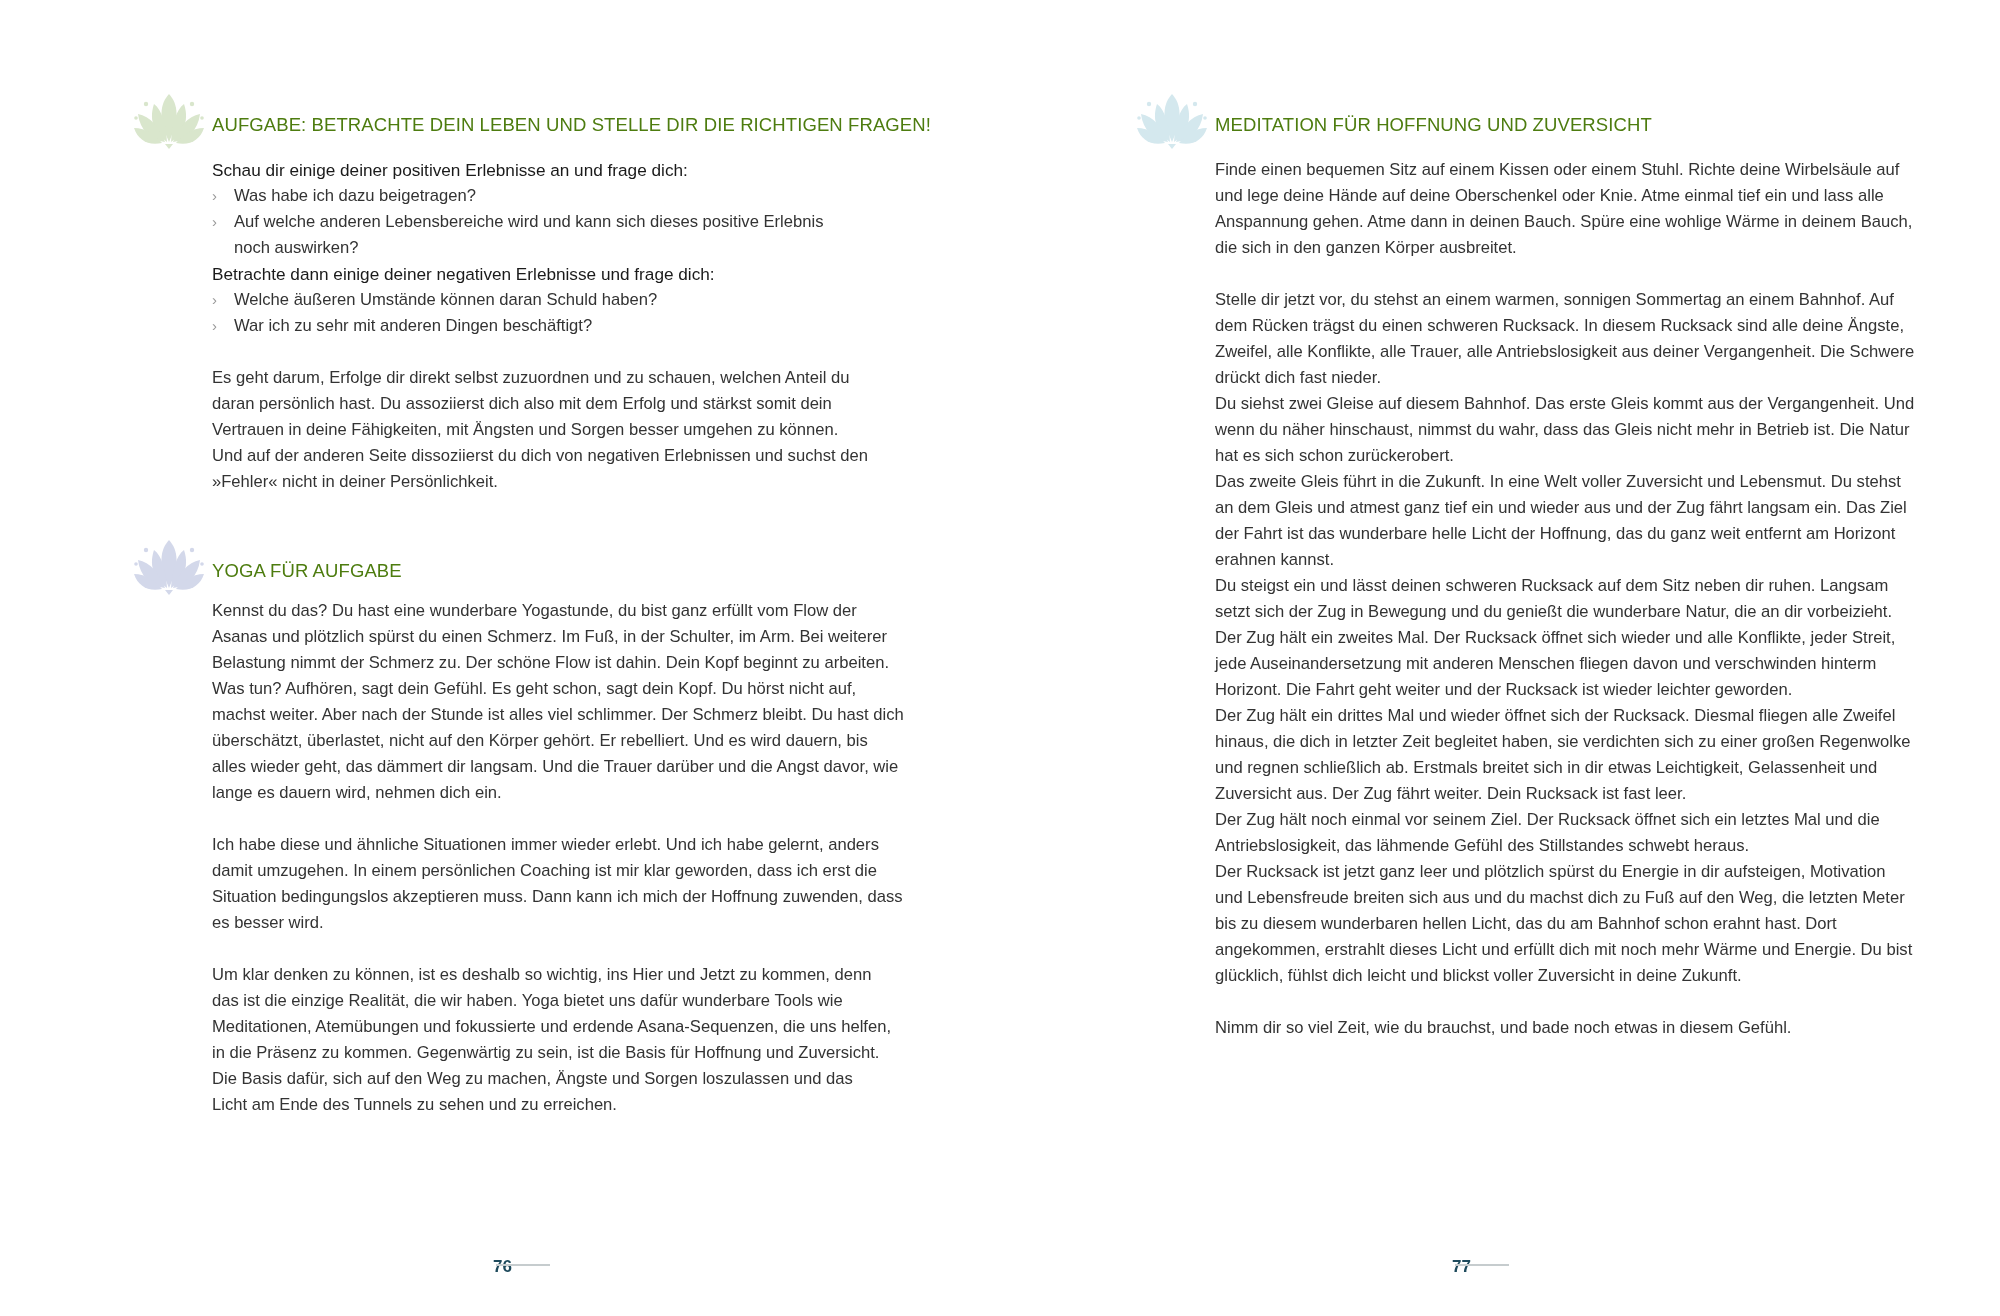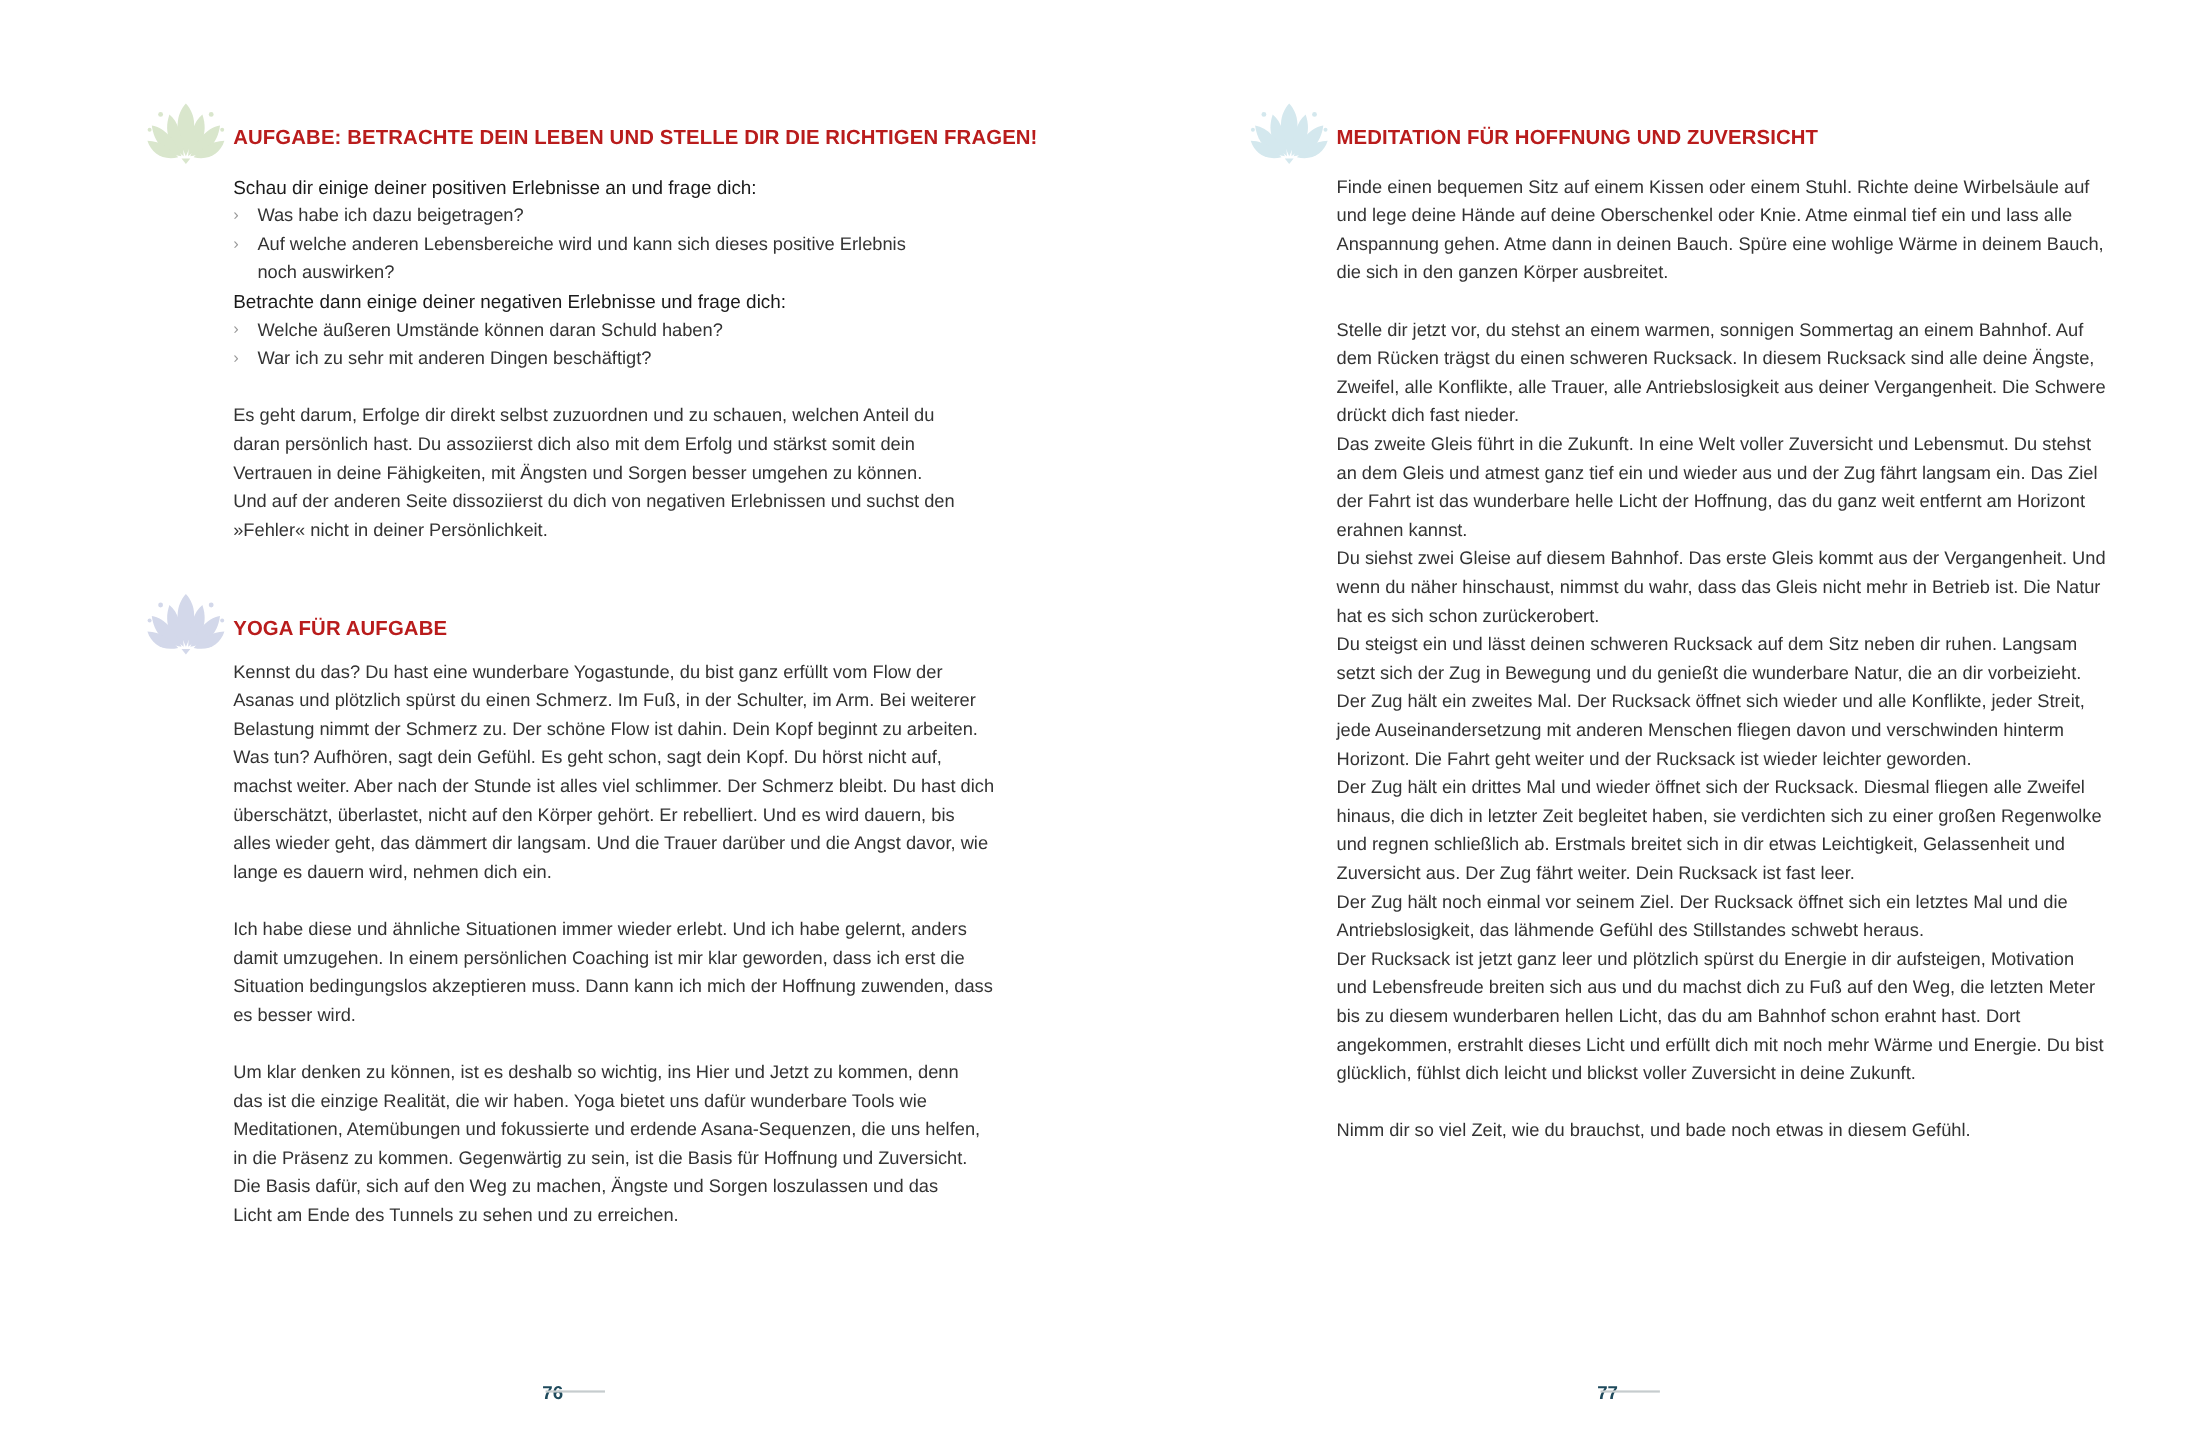--- a/index.html
+++ b/index.html
@@ -11,8 +11,8 @@
   .section { position: absolute; }
   .heading-row { position: relative; height: 60px; }
   .lotus { position: absolute; width: 74px; height: 58px; }
-  .heading { position: absolute; font-weight: bold; font-size: 18.5px; letter-spacing: 0.1px;
-             color: #b91c1c; white-space: nowrap; }
+  .heading { position: absolute; font-weight: normal; font-size: 18.5px; letter-spacing: 0.1px;
+             color: #4d7c0f; white-space: nowrap; }
   .body-text { font-size: 16.6px; line-height: 26px; color: #333333; }
   .body-text p { margin: 0; }
   .para-gap { height: 26px; }

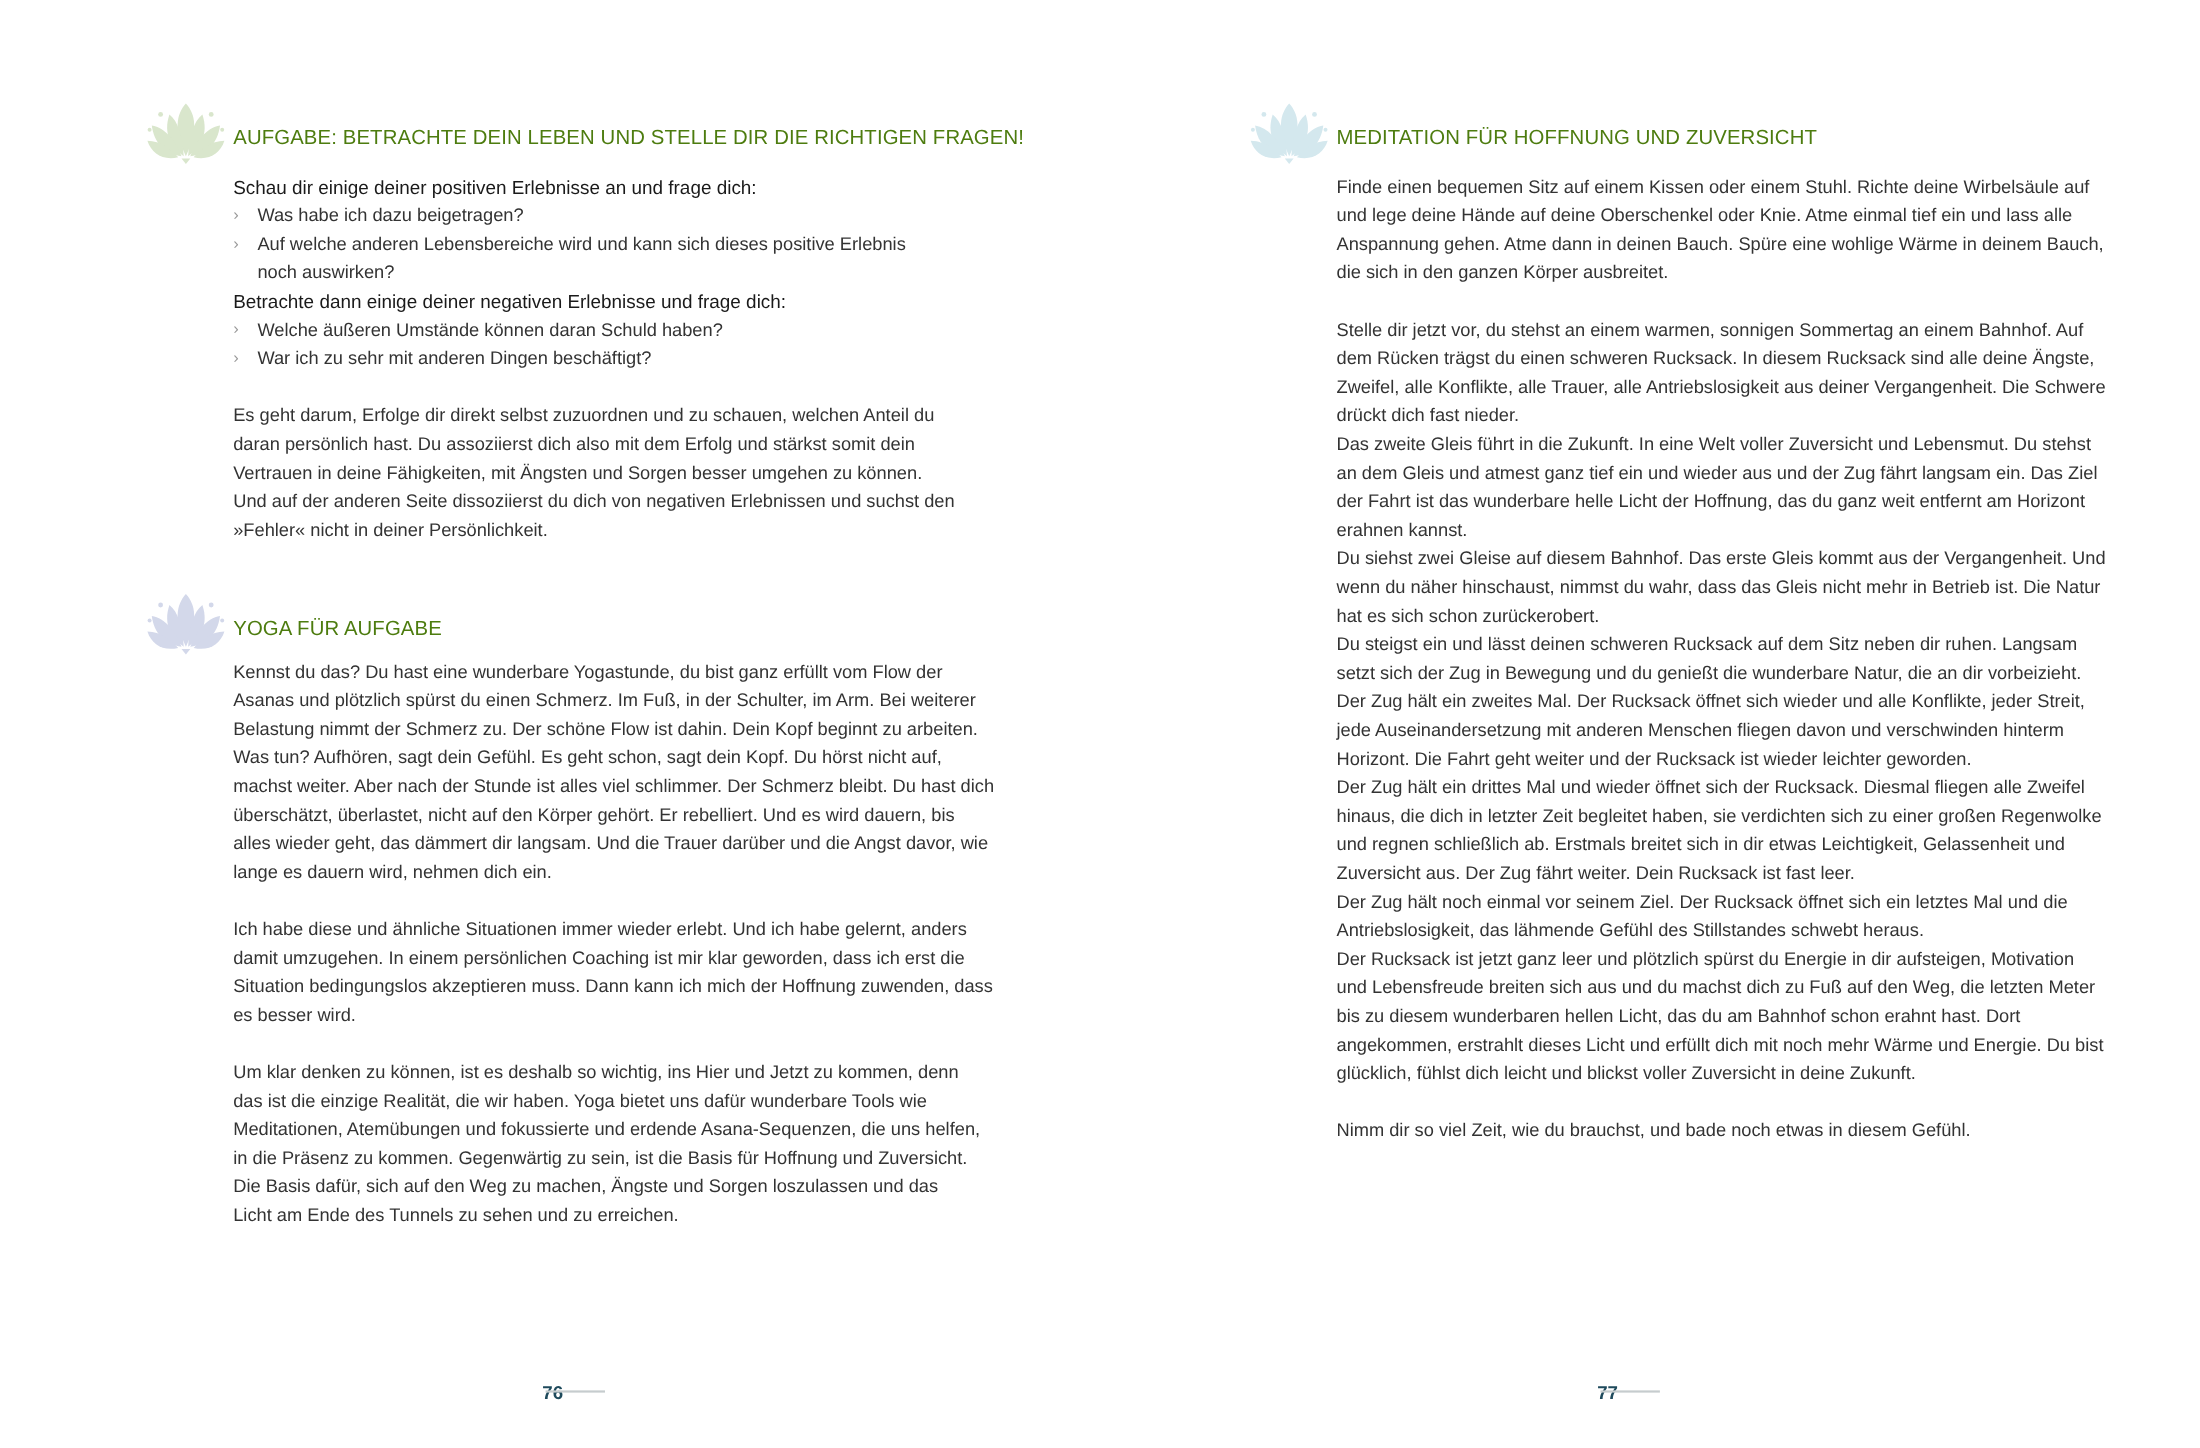--- a/index.html
+++ b/index.html
@@ -111,8 +111,8 @@
       <p>Finde einen bequemen Sitz auf einem Kissen oder einem Stuhl. Richte deine Wirbelsäule auf und lege deine Hände auf deine Oberschenkel oder Knie. Atme einmal tief ein und lass alle Anspannung gehen. Atme dann in deinen Bauch. Spüre eine wohlige Wärme in deinem Bauch, die sich in den ganzen Körper ausbreitet.</p>
       <div class="para-gap"></div>
       <p>Stelle dir jetzt vor, du stehst an einem warmen, sonnigen Sommertag an einem Bahnhof. Auf dem Rücken trägst du einen schweren Rucksack. In diesem Rucksack sind alle deine Ängste, Zweifel, alle Konflikte, alle Trauer, alle Antriebslosigkeit aus deiner Vergangenheit. Die Schwere drückt dich fast nieder.</p>
+      <p>Du siehst zwei Gleise auf diesem Bahnhof. Das erste Gleis kommt aus der Vergangenheit. Und wenn du näher hinschaust, nimmst du wahr, dass das Gleis nicht mehr in Betrieb ist. Die Natur hat es sich schon zurückerobert.</p>
       <p>Das zweite Gleis führt in die Zukunft. In eine Welt voller Zuversicht und Lebensmut. Du stehst an dem Gleis und atmest ganz tief ein und wieder aus und der Zug fährt langsam ein. Das Ziel der Fahrt ist das wunderbare helle Licht der Hoffnung, das du ganz weit entfernt am Horizont erahnen kannst.</p>
-      <p>Du siehst zwei Gleise auf diesem Bahnhof. Das erste Gleis kommt aus der Vergangenheit. Und wenn du näher hinschaust, nimmst du wahr, dass das Gleis nicht mehr in Betrieb ist. Die Natur hat es sich schon zurückerobert.</p>
       <p>Du steigst ein und lässt deinen schweren Rucksack auf dem Sitz neben dir ruhen. Langsam setzt sich der Zug in Bewegung und du genießt die wunderbare Natur, die an dir vorbeizieht.</p>
       <p>Der Zug hält ein zweites Mal. Der Rucksack öffnet sich wieder und alle Konflikte, jeder Streit, jede Auseinandersetzung mit anderen Menschen fliegen davon und verschwinden hinterm Horizont. Die Fahrt geht weiter und der Rucksack ist wieder leichter geworden.</p>
       <p>Der Zug hält ein drittes Mal und wieder öffnet sich der Rucksack. Diesmal fliegen alle Zweifel hinaus, die dich in letzter Zeit begleitet haben, sie verdichten sich zu einer großen Regenwolke und regnen schließlich ab. Erstmals breitet sich in dir etwas Leichtigkeit, Gelassenheit und Zuversicht aus. Der Zug fährt weiter. Dein Rucksack ist fast leer.</p>

